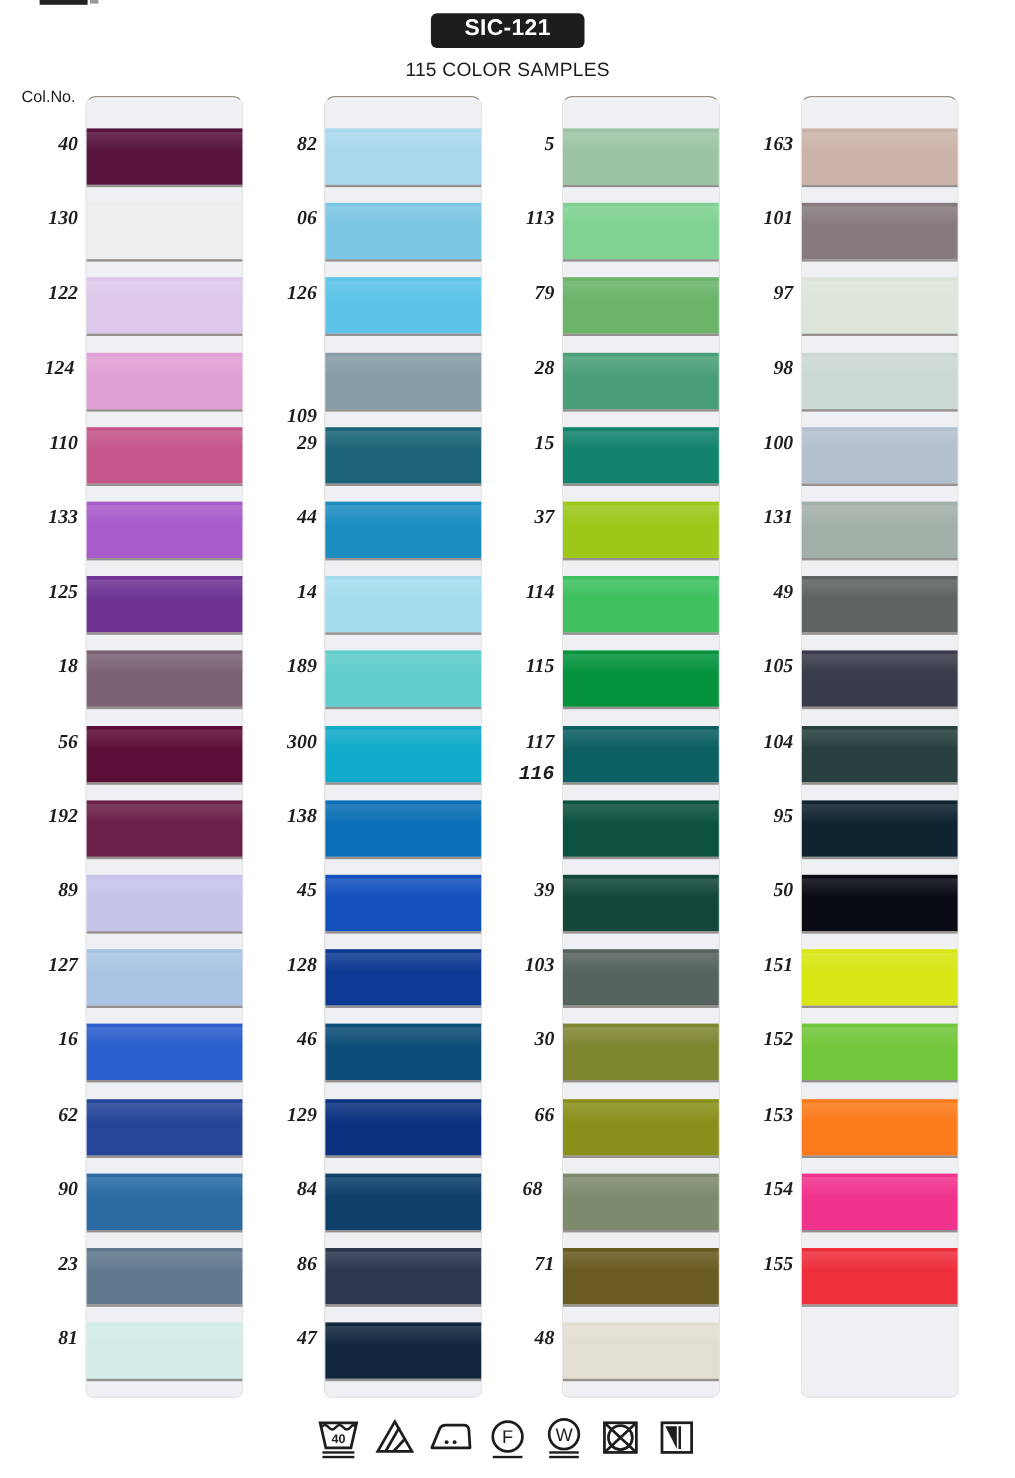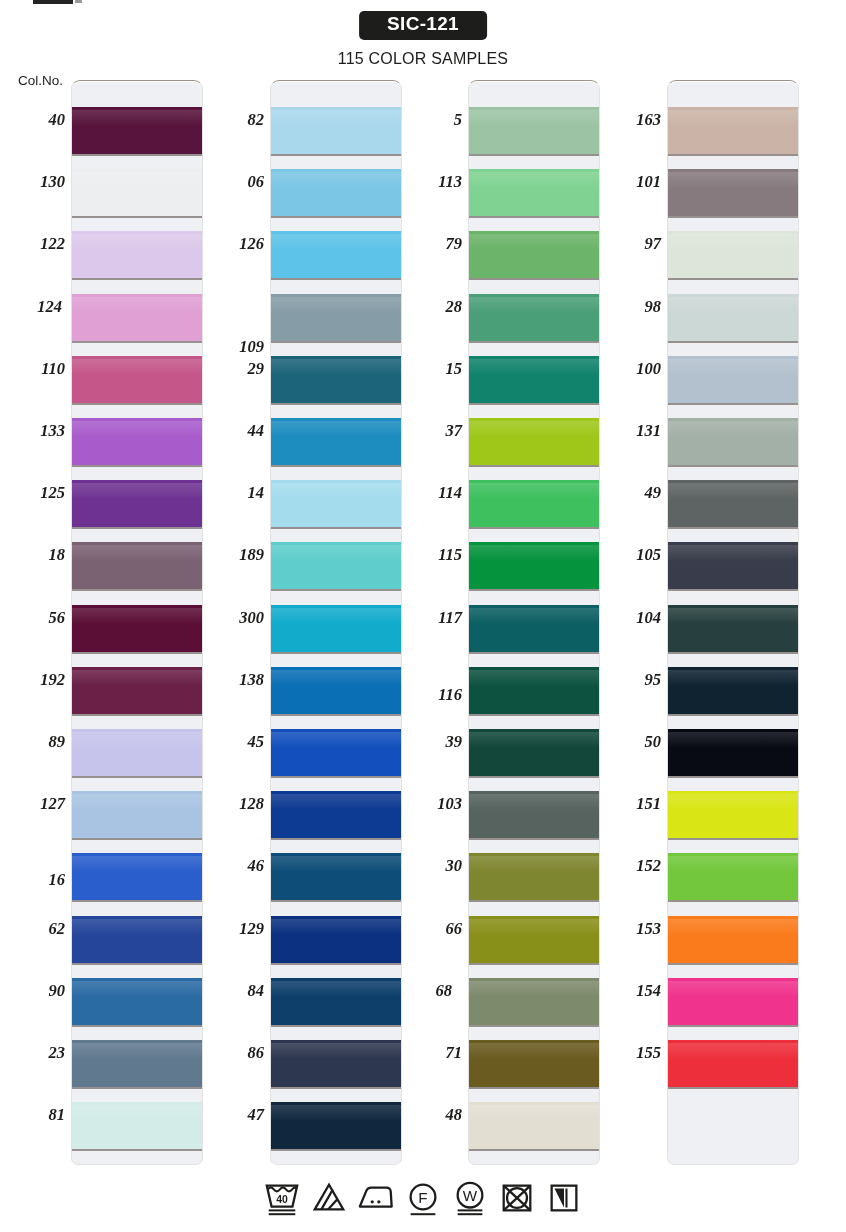--- a/index.html
+++ b/index.html
@@ -516,7 +516,7 @@
 <div class="col-label" style="left: 402px; top: 483.2px;">114</div>
 <div class="col-label" style="left: 402px; top: 545.4px;">115</div>
 <div class="col-label" style="left: 402px; top: 607.6px;">117</div>
-<div class="col-label" style="left: 402px; top: 685px;">116</div>
+<div class="col-label" style="left: 402px; top: 635px; font-family: Liberation Mono, monospace;">116</div>
 <div class="col-label" style="left: 402px; top: 732px;">39</div>
 <div class="col-label" style="left: 402px; top: 794.2px;">103</div>
 <div class="col-label" style="left: 402px; top: 856.4px;">30</div>

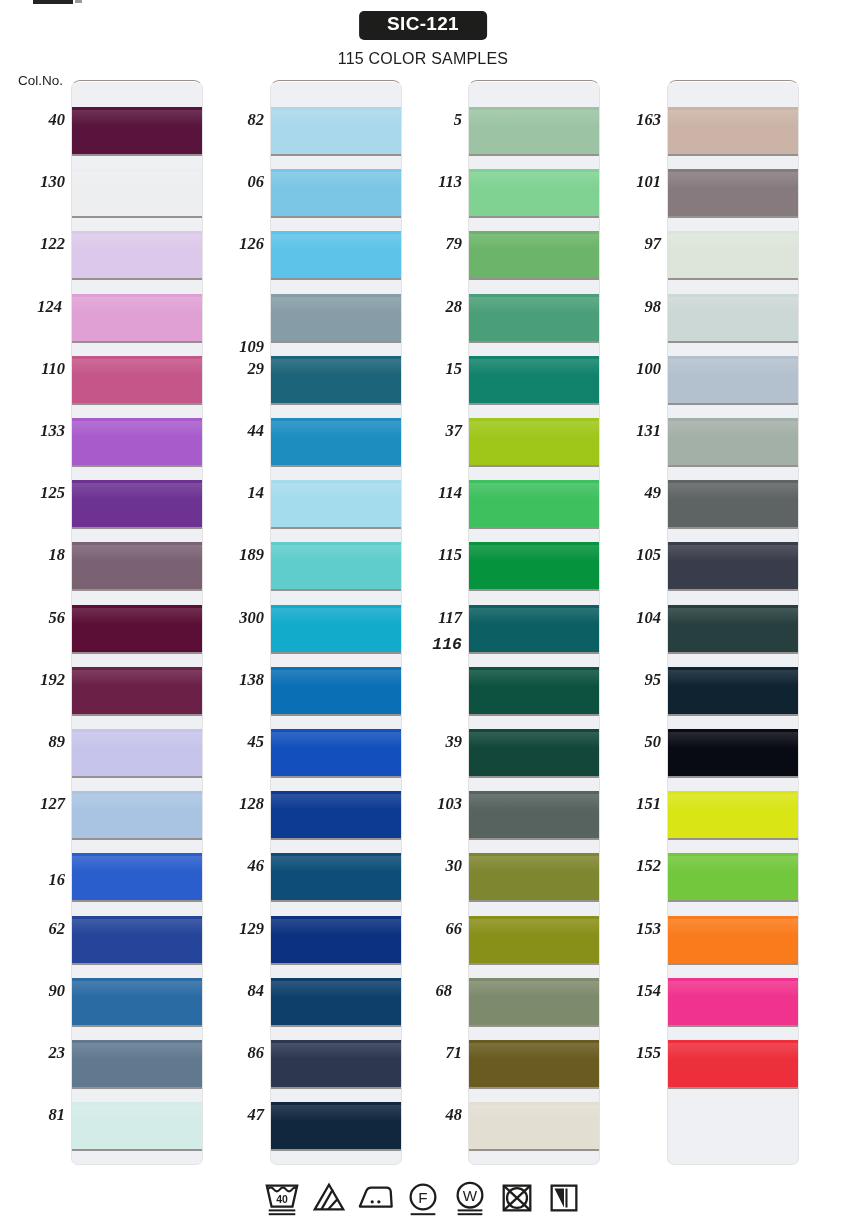--- a/index.html
+++ b/index.html
@@ -485,7 +485,7 @@
 <div class="col-label" style="left: 5px; top: 669.8px;">192</div>
 <div class="col-label" style="left: 5px; top: 732px;">89</div>
 <div class="col-label" style="left: 5px; top: 794.2px;">127</div>
-<div class="col-label" style="left: 5px; top: 856.4px; margin-top: 14px;">16</div>
+<div class="col-label" style="left: 5px; top: 856.4px;">16</div>
 <div class="col-label" style="left: 5px; top: 918.6px;">62</div>
 <div class="col-label" style="left: 5px; top: 980.8px;">90</div>
 <div class="col-label" style="left: 5px; top: 1043px;">23</div>

